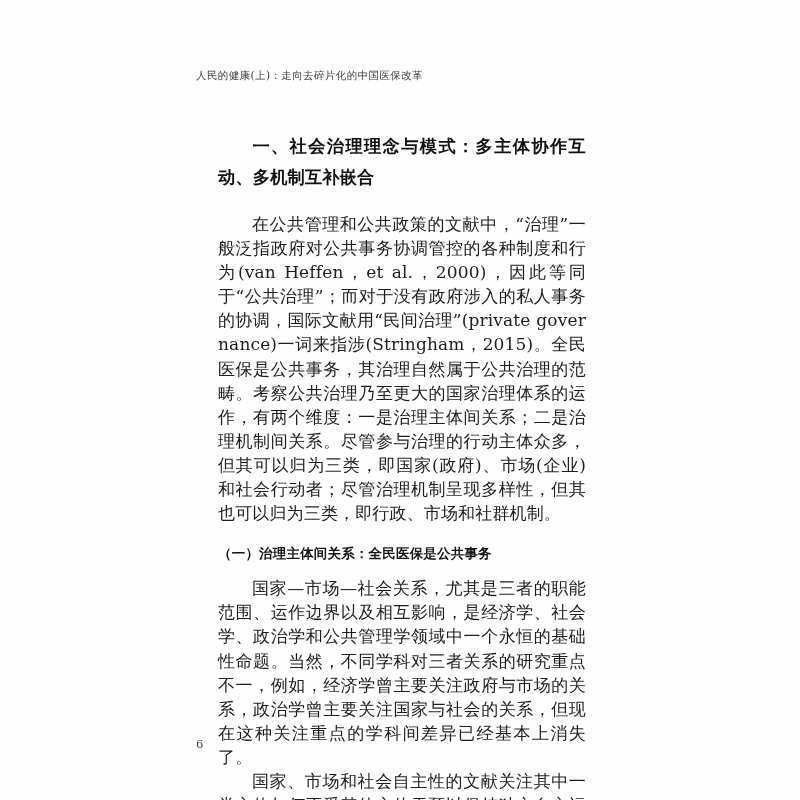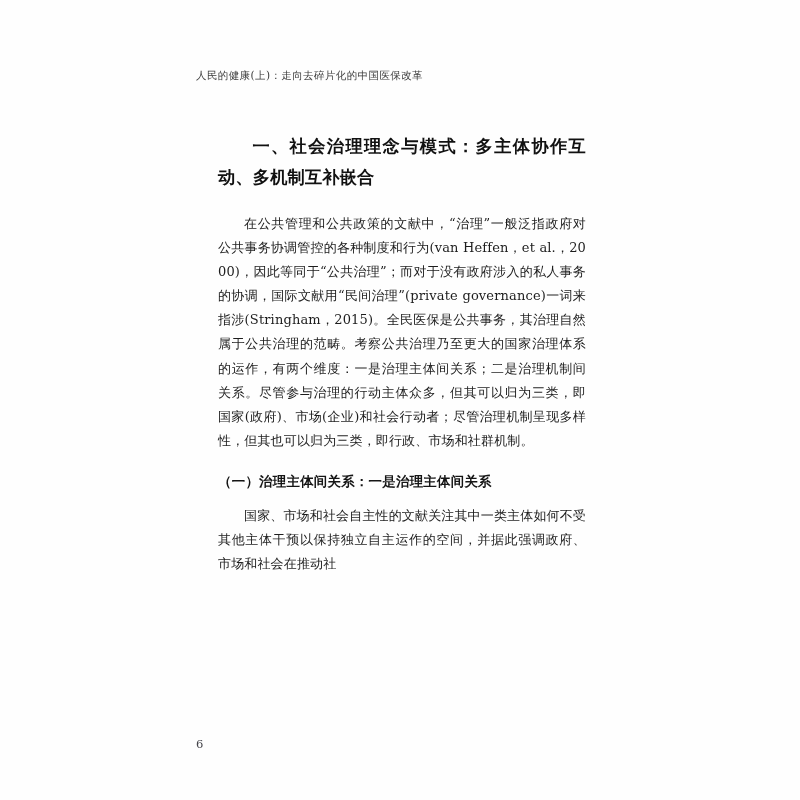--- a/index.html
+++ b/index.html
@@ -72,7 +72,7 @@
   p.body-para {
     margin: 0;
     font-family: "DejaVu Serif", "Liberation Serif", serif;
-    font-size: 13px;
+    font-size: 17px;
     line-height: 24.1px;
     letter-spacing: 0.15px;
     color: #1d1d1d;

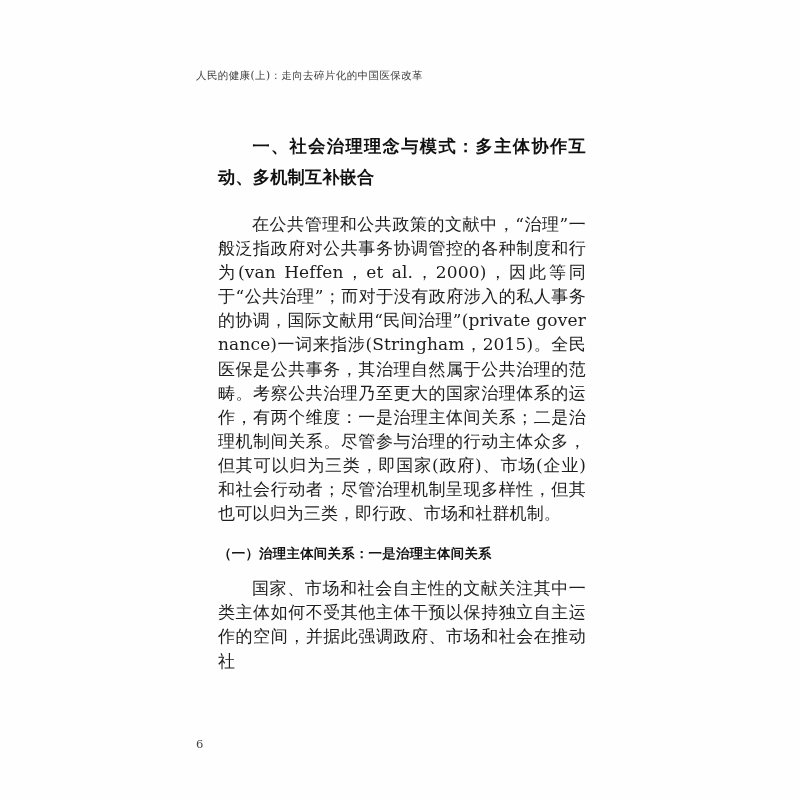--- a/index.html
+++ b/index.html
@@ -115,7 +115,7 @@
 
     <div class="gap-before-sub"></div>
 
-    <h2 class="sub-title">（一）治理主体间关系：一是治理主体间关系</h2>
+    <h2 class="sub-title">（一）治理主体间关系：全民医保是公共事务</h2>
 
     <div class="gap-after-sub"></div>
 

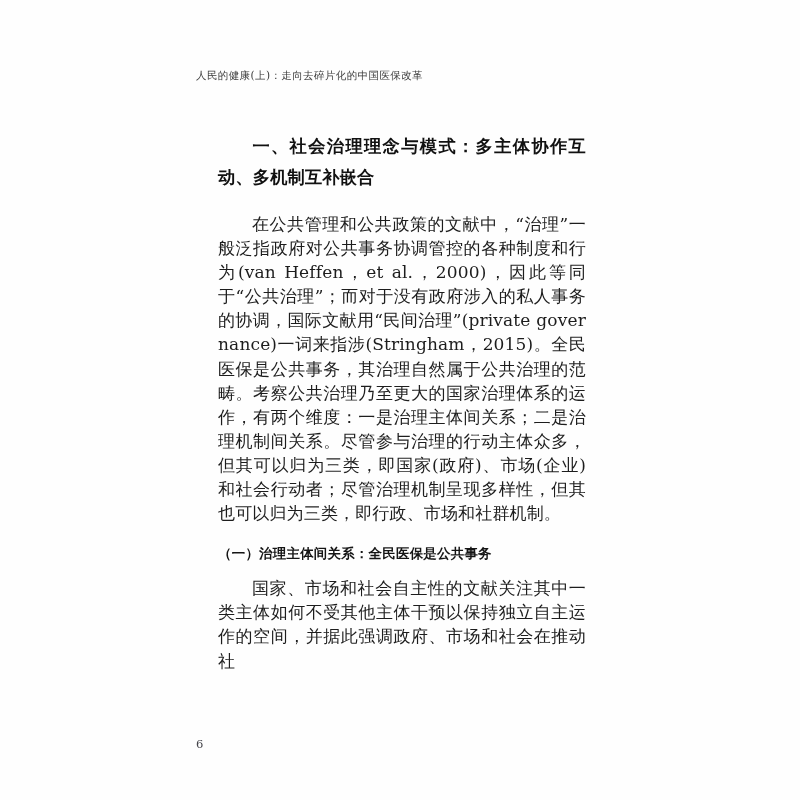--- a/index.html
+++ b/index.html
@@ -119,6 +119,7 @@
 
     <div class="gap-after-sub"></div>
 
+    <p class="body-para">国家—市场—社会关系，尤其是三者的职能范围、运作边界以及相互影响，是经济学、社会学、政治学和公共管理学领域中一个永恒的基础性命题。当然，不同学科对三者关系的研究重点不一，例如，经济学曾主要关注政府与市场的关系，政治学曾主要关注国家与社会的关系，但现在这种关注重点的学科间差异已经基本上消失了。</p>
 
 
     <p class="body-para">国家、市场和社会自主性的文献关注其中一类主体如何不受其他主体干预以保持独立自主运作的空间，并据此强调政府、市场和社会在推动社</p>

